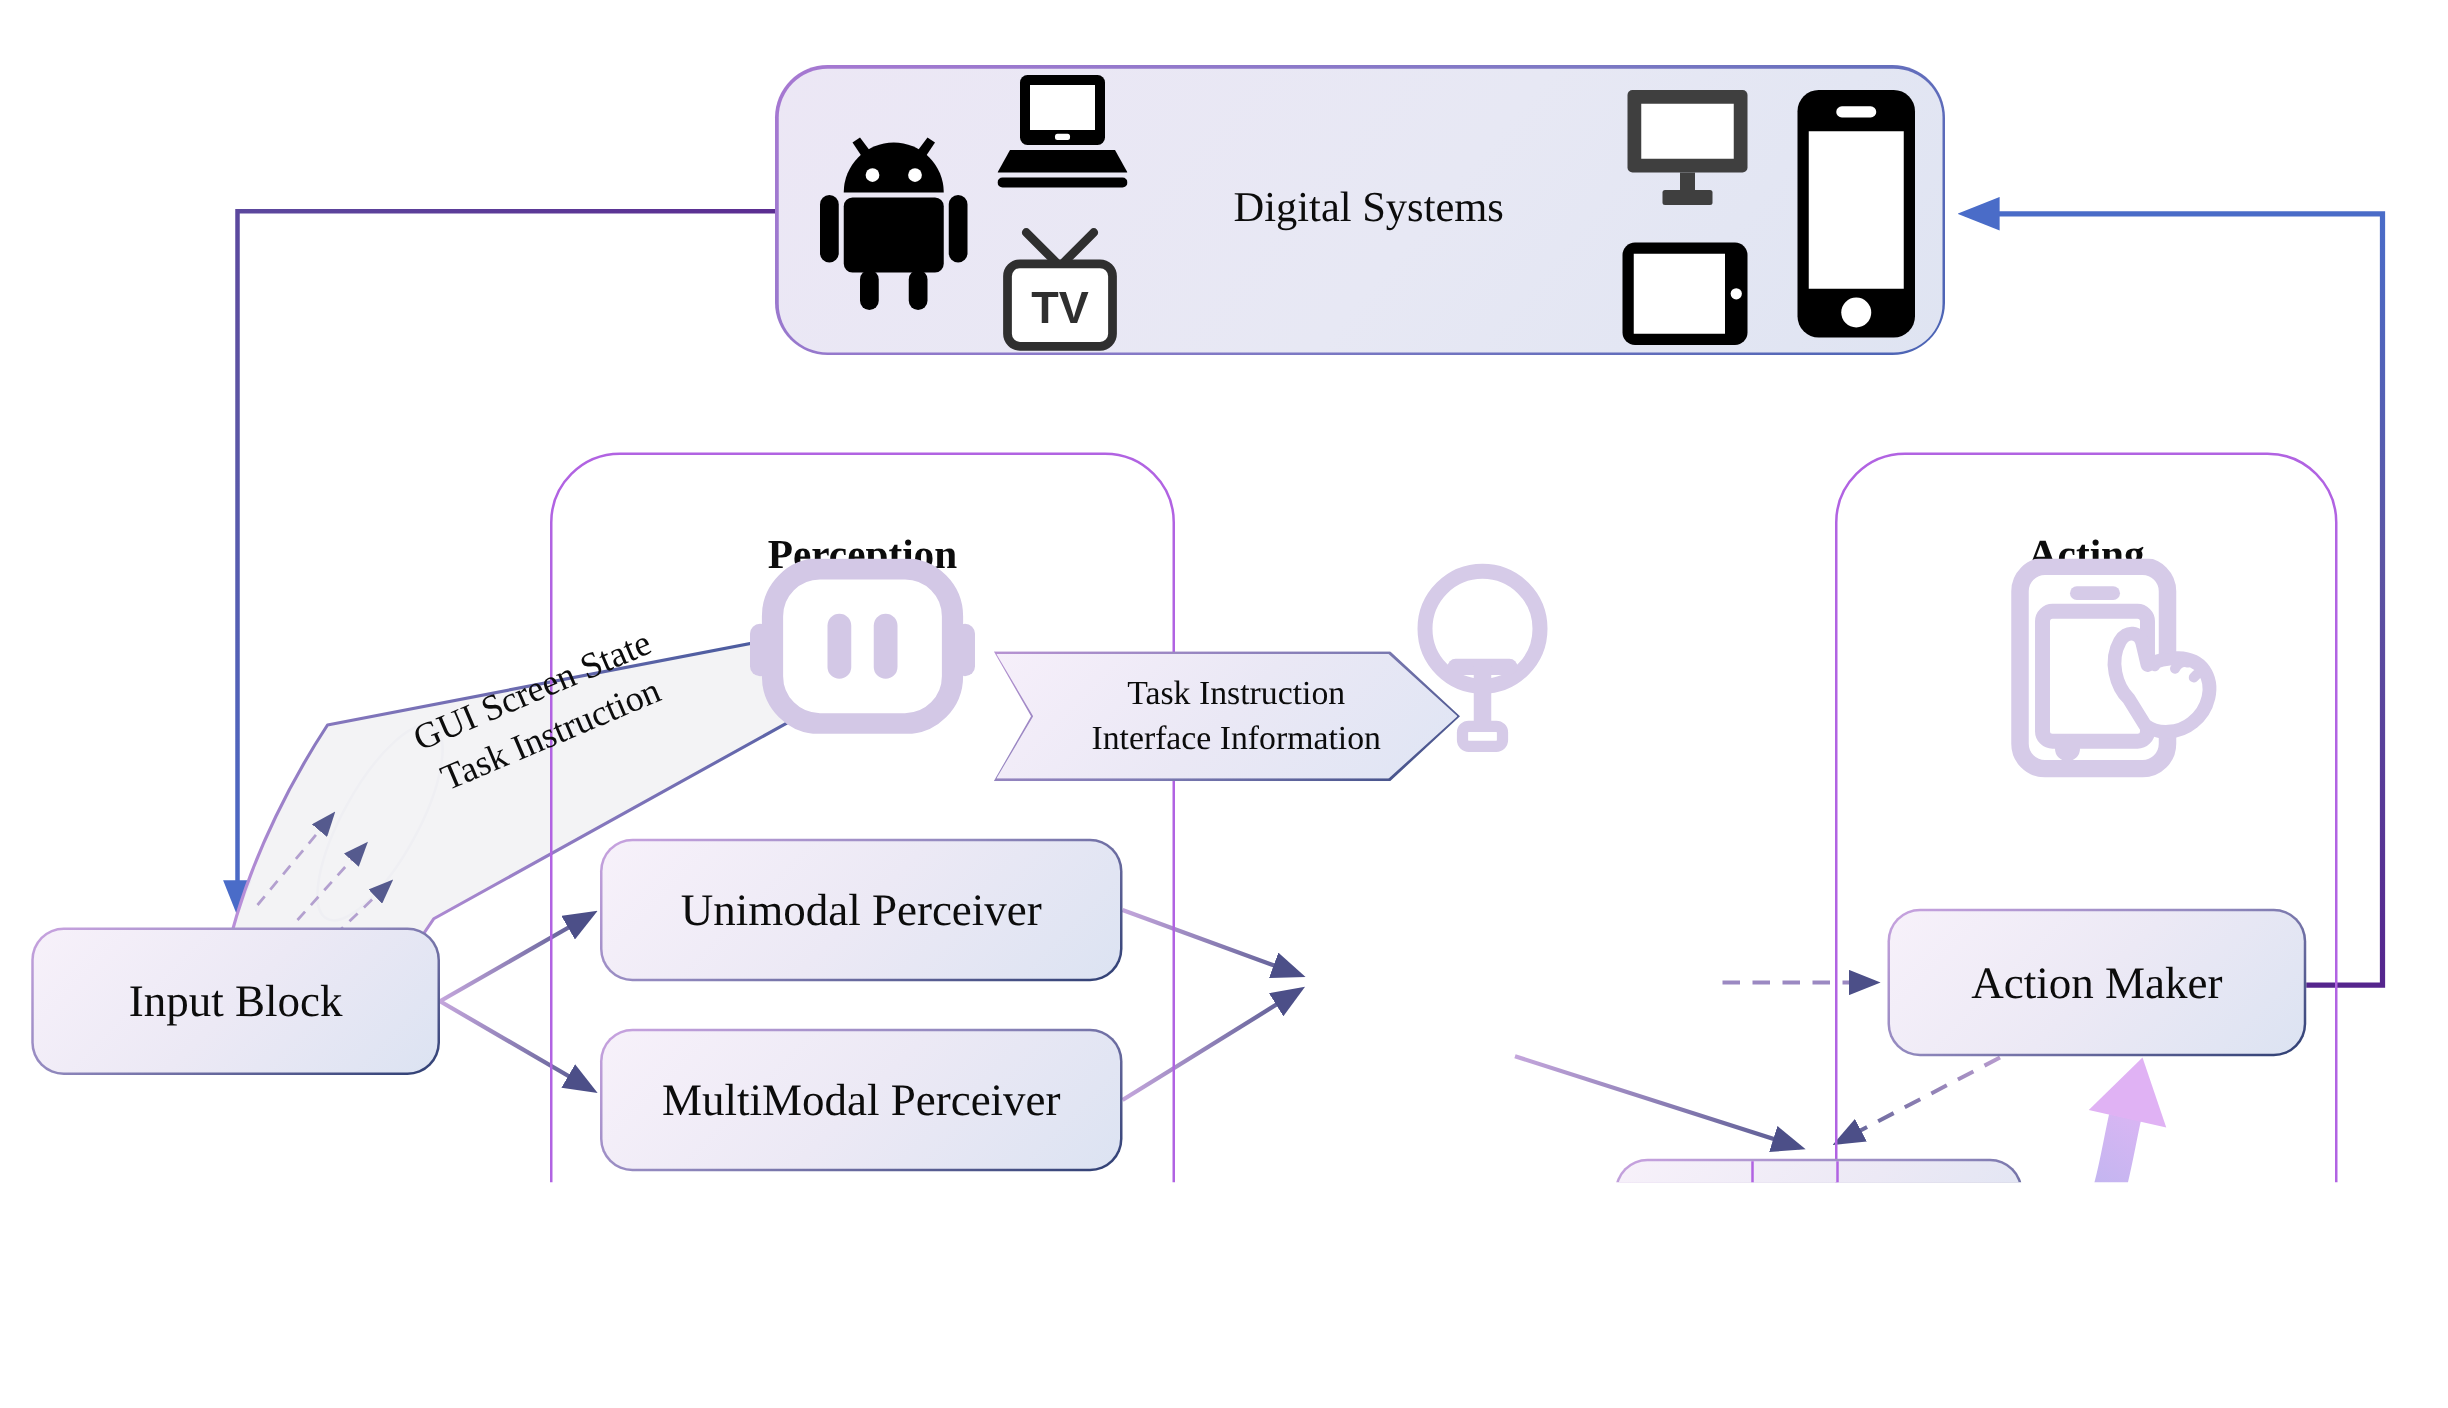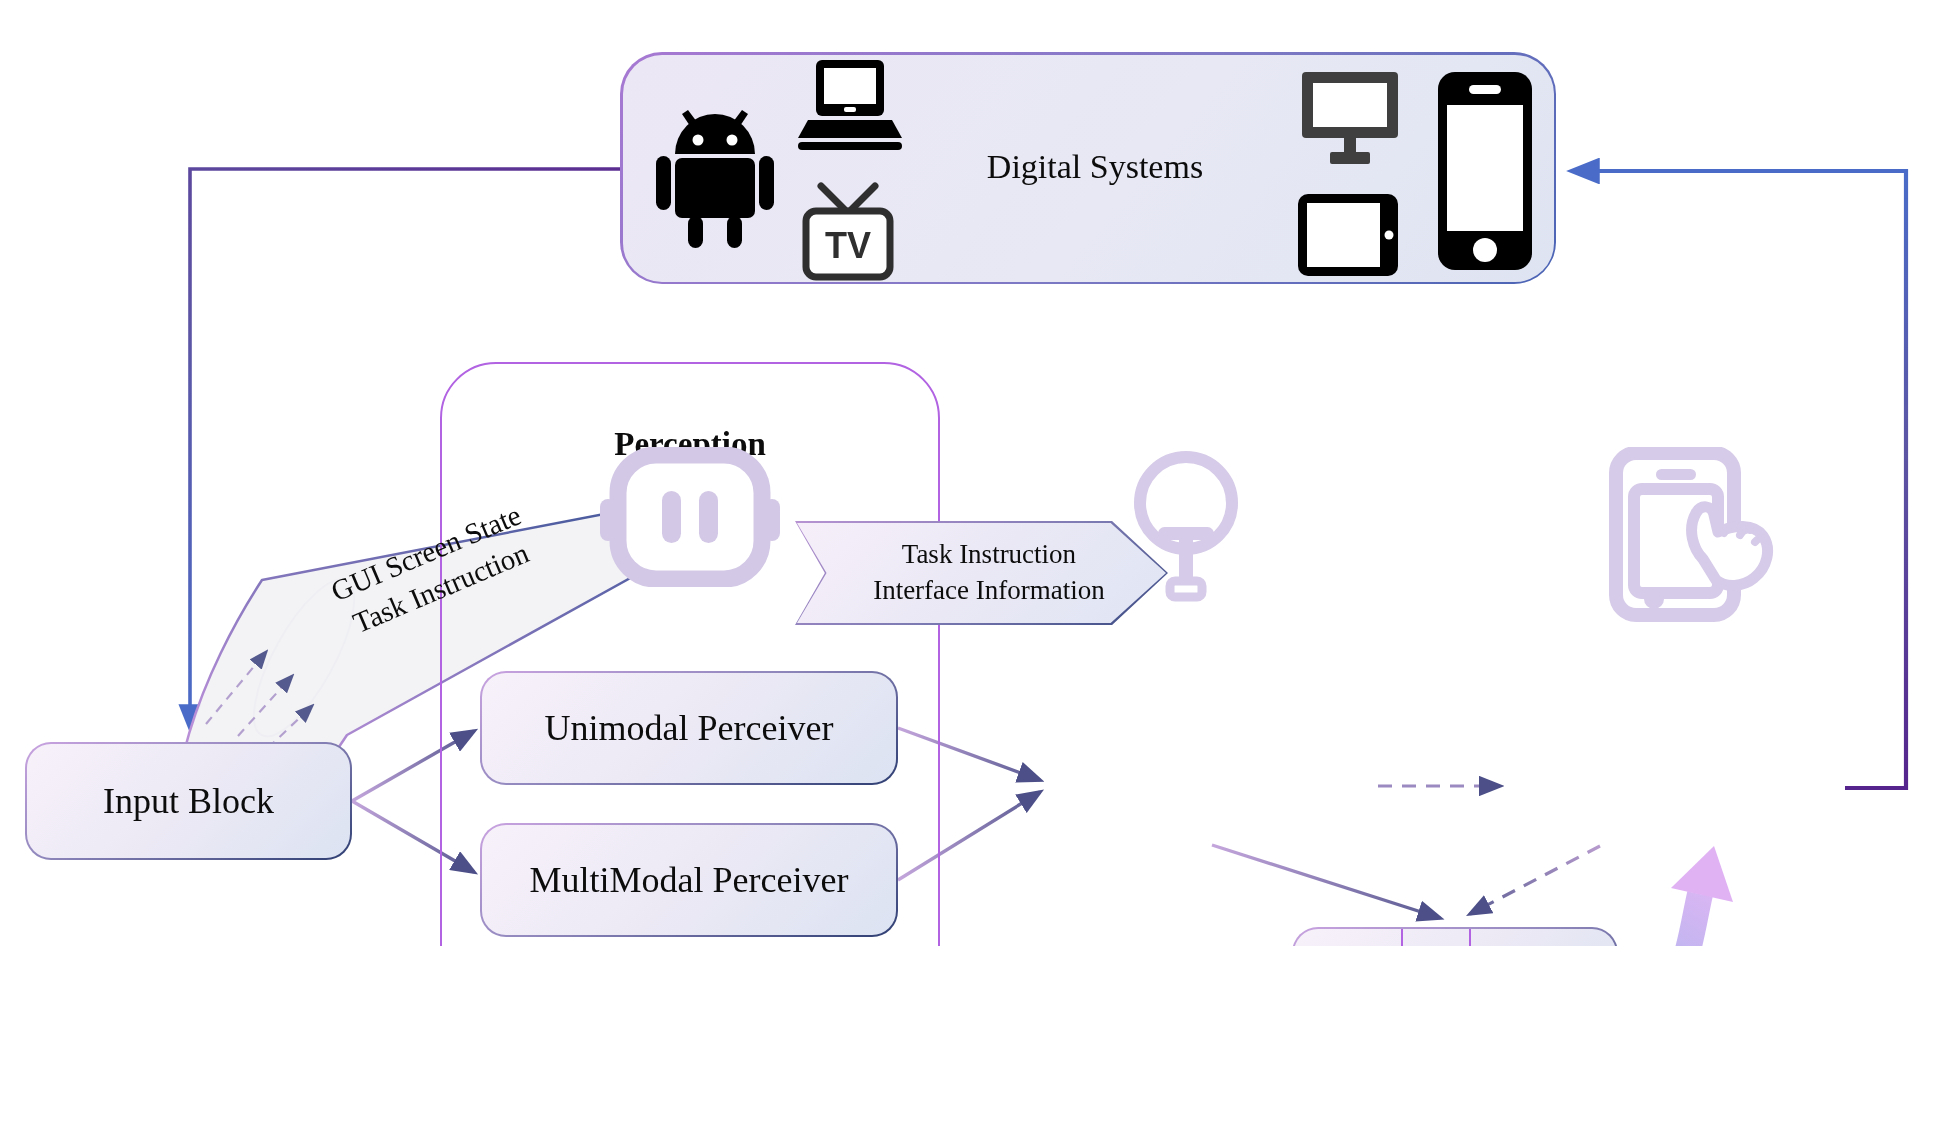--- a/index.html
+++ b/index.html
@@ -221,6 +221,9 @@
   <div class="panel" style="left:440px;width:500px">
     <div class="panel-title">Perception</div>
   </div>
+  <div class="panel" style="left:1468px;width:402px">
+    <div class="panel-title">Acting</div>
+  </div>
 
   <svg class="icon-wrap" style="left:600px;top:447px" width="180" height="140" viewBox="0 0 180 140">
     <rect x="0" y="52" width="16" height="42" rx="8" fill="#d3c8e6"></rect>

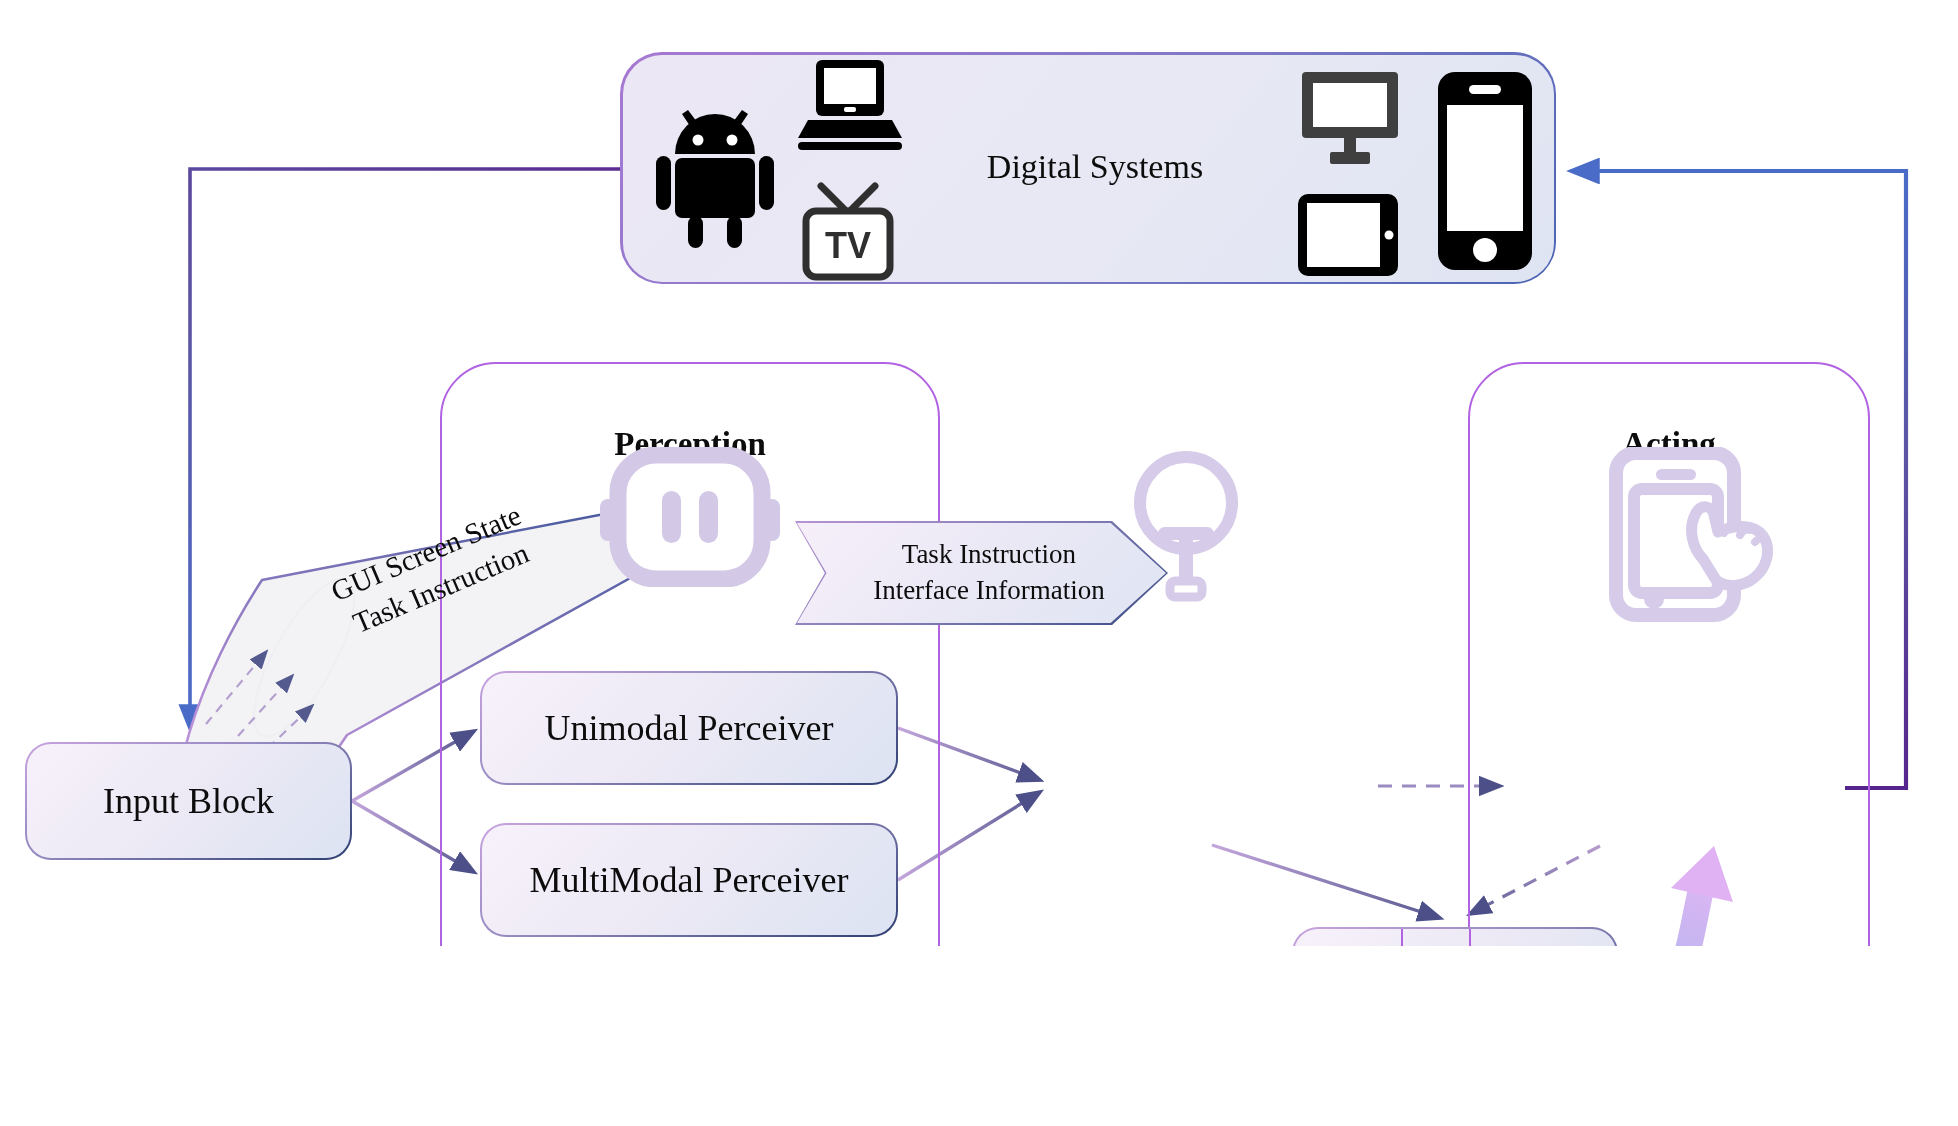--- a/index.html
+++ b/index.html
@@ -271,6 +271,9 @@
   <div class="node" style="left:480px;top:823px;width:418px;height:114px">
     <div class="node-in">MultiModal Perceiver</div>
   </div>
+  <div class="node" style="left:1510px;top:727px;width:335px;height:118px">
+    <div class="node-in">Action Maker</div>
+  </div>
   <div class="node" style="left:1292px;top:927px;width:326px;height:120px">
     <div class="node-in">Dynamic Planning</div>
   </div>

